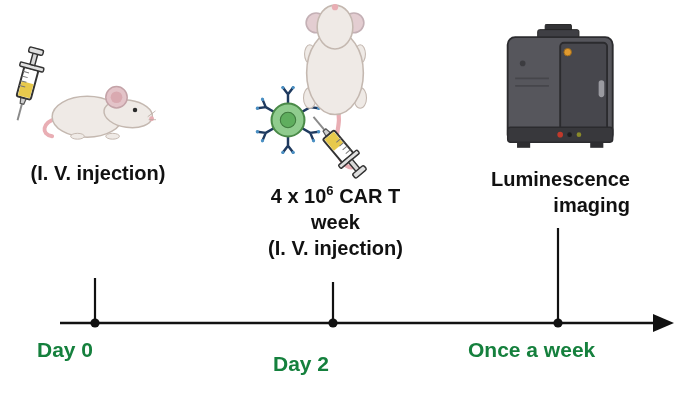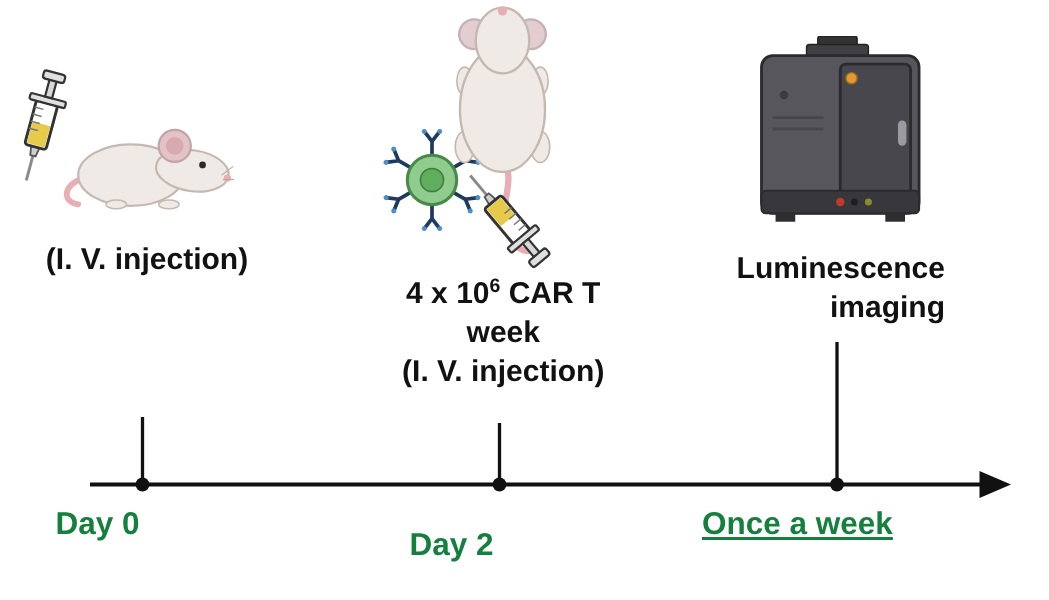--- a/index.html
+++ b/index.html
@@ -188,7 +188,7 @@
 
   <div class="tick-label" style="left:37px;top:338px;width:120px;">Day 0</div>
   <div class="tick-label" style="left:273px;top:352px;width:120px;">Day 2</div>
-  <div class="tick-label" style="left:468px;top:338px;width:180px;text-decoration:underline;">Once a week</div>
+  <div class="tick-label" style="left:468px;top:338px;width:180px;">Once a week</div>
 
 </div>
 

